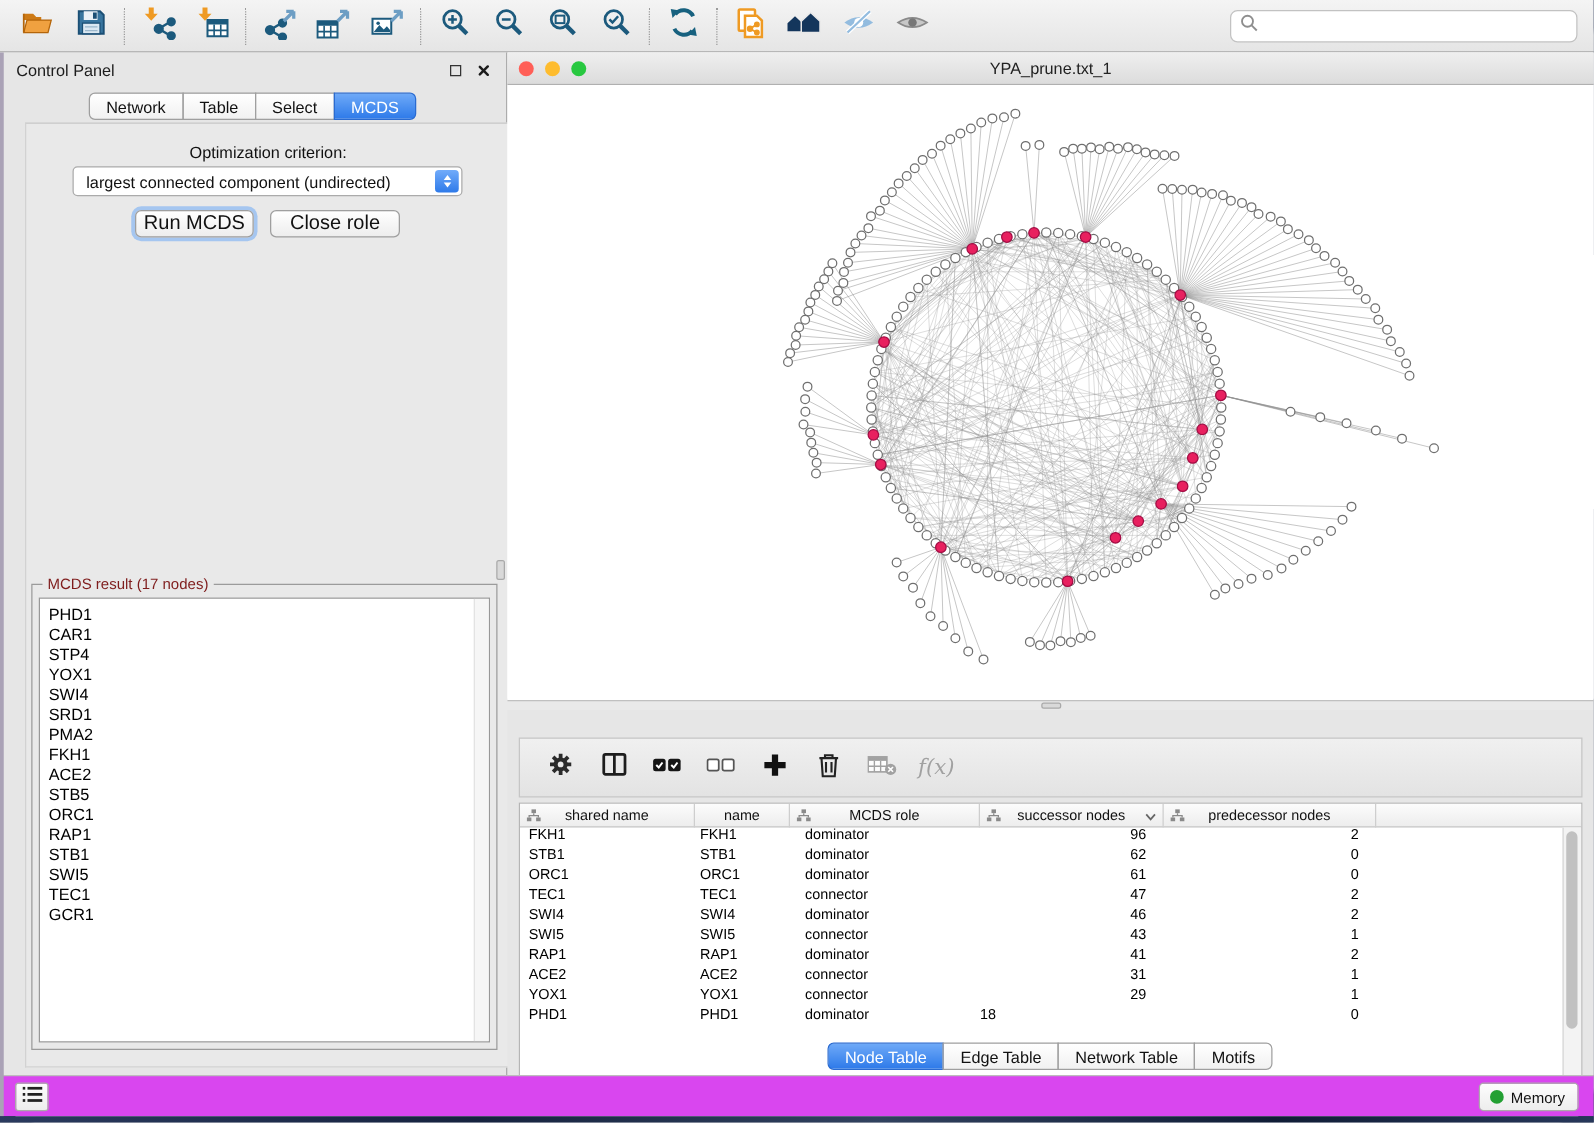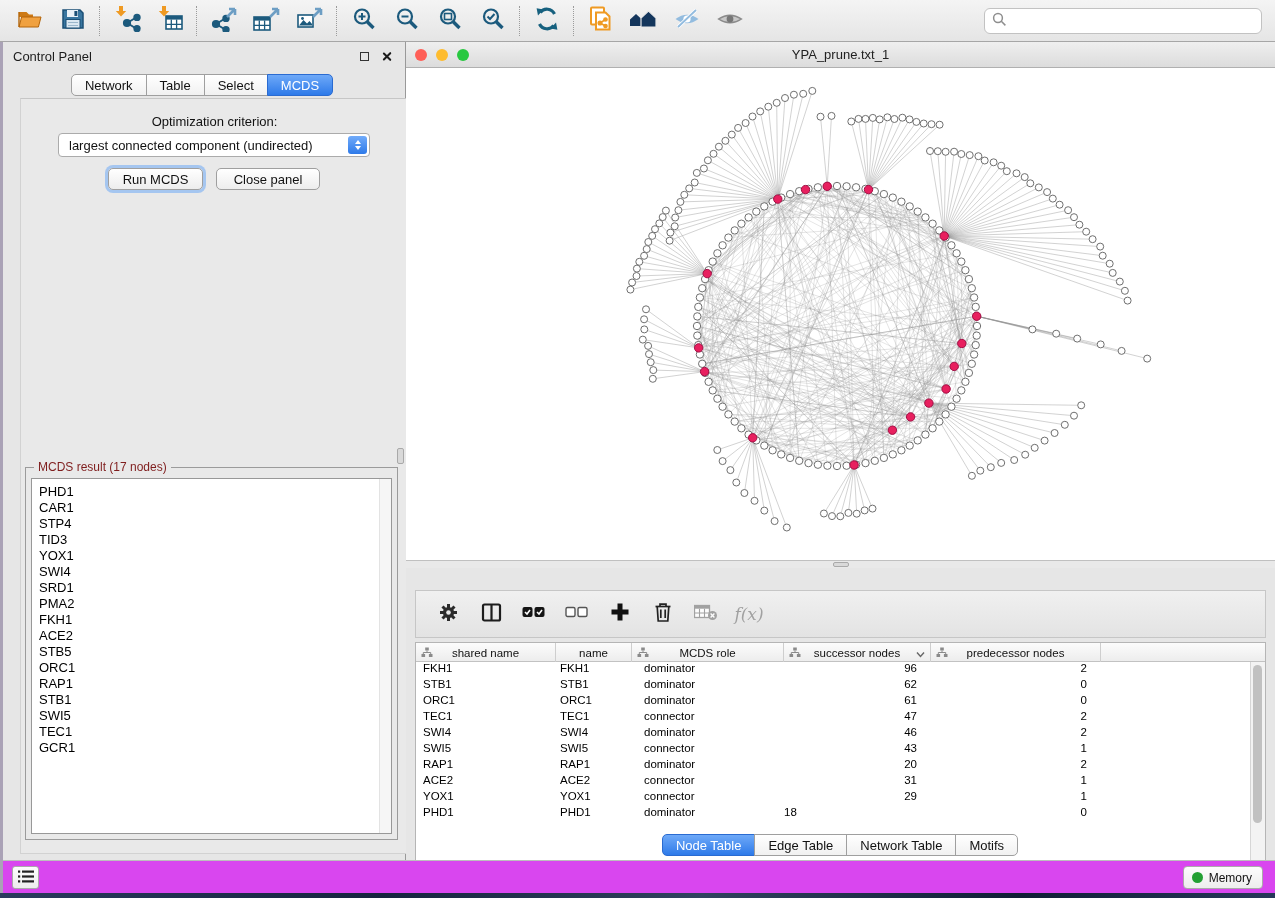--- a/index.html
+++ b/index.html
@@ -53,7 +53,7 @@
   .chev.up { border-bottom:4px solid #fff; } .chev.down { border-top:4px solid #fff; }
 
   .mac-btn { position:absolute; height:22px; background:linear-gradient(#ffffff,#ededed);
-    border:1px solid #9f9f9f; border-radius:5px; font-size:13px; color:#111;
+    border:1px solid #9f9f9f; border-radius:5px; font-size:16px; color:#111;
     display:flex; align-items:center; justify-content:center; cursor:default; }
   #run-btn { left:87px; top:69px; width:95px; box-shadow:0 0 0 3px rgba(110,170,245,.55); }
   #close-panel-btn { left:195px; top:69px; width:104px; }

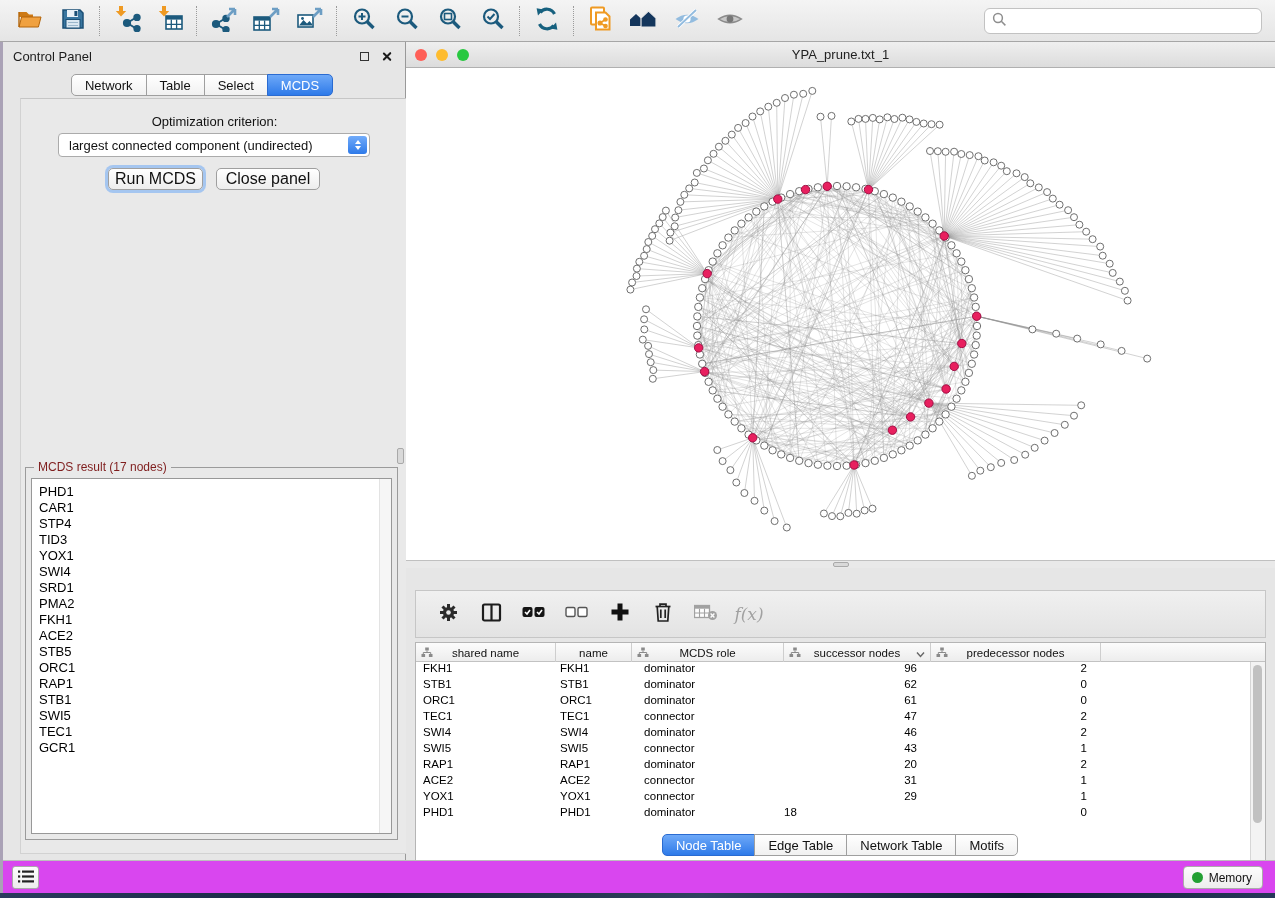--- a/index.html
+++ b/index.html
@@ -301,7 +301,7 @@
         </span>
       </div>
       <div id="run-btn" class="mac-btn">Run MCDS</div>
-      <div id="close-panel-btn" class="mac-btn">Close panel</div>
+      <div id="close-panel-btn" class="mac-btn">Close role</div>
       <div id="mcds-group">
         <div id="mcds-legend">MCDS result (17 nodes)</div>
         <div id="mcds-list">

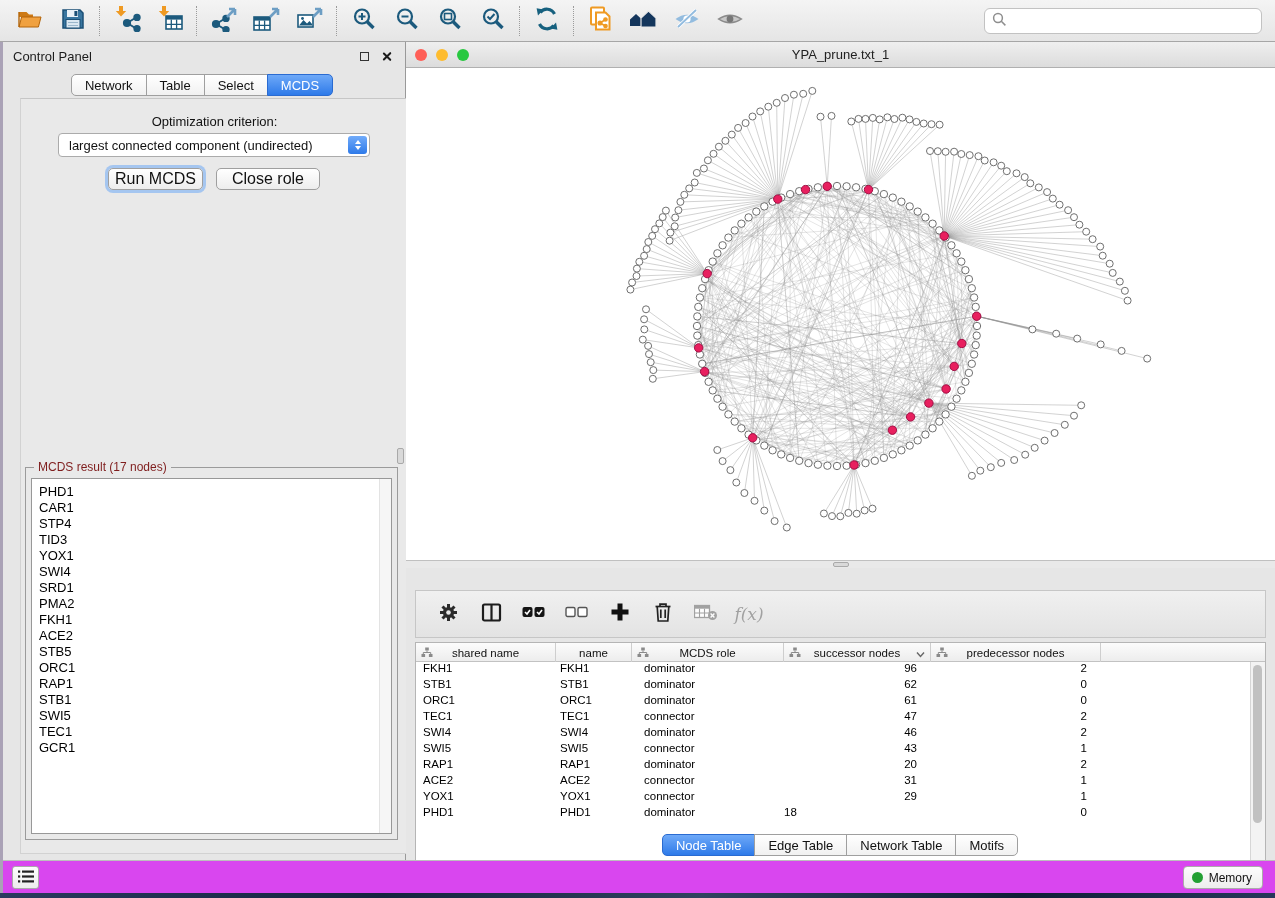--- a/index.html
+++ b/index.html
@@ -309,7 +309,6 @@
         <div>PHD1</div>
             <div>CAR1</div>
             <div>STP4</div>
-            <div>TID3</div>
             <div>YOX1</div>
             <div>SWI4</div>
             <div>SRD1</div>

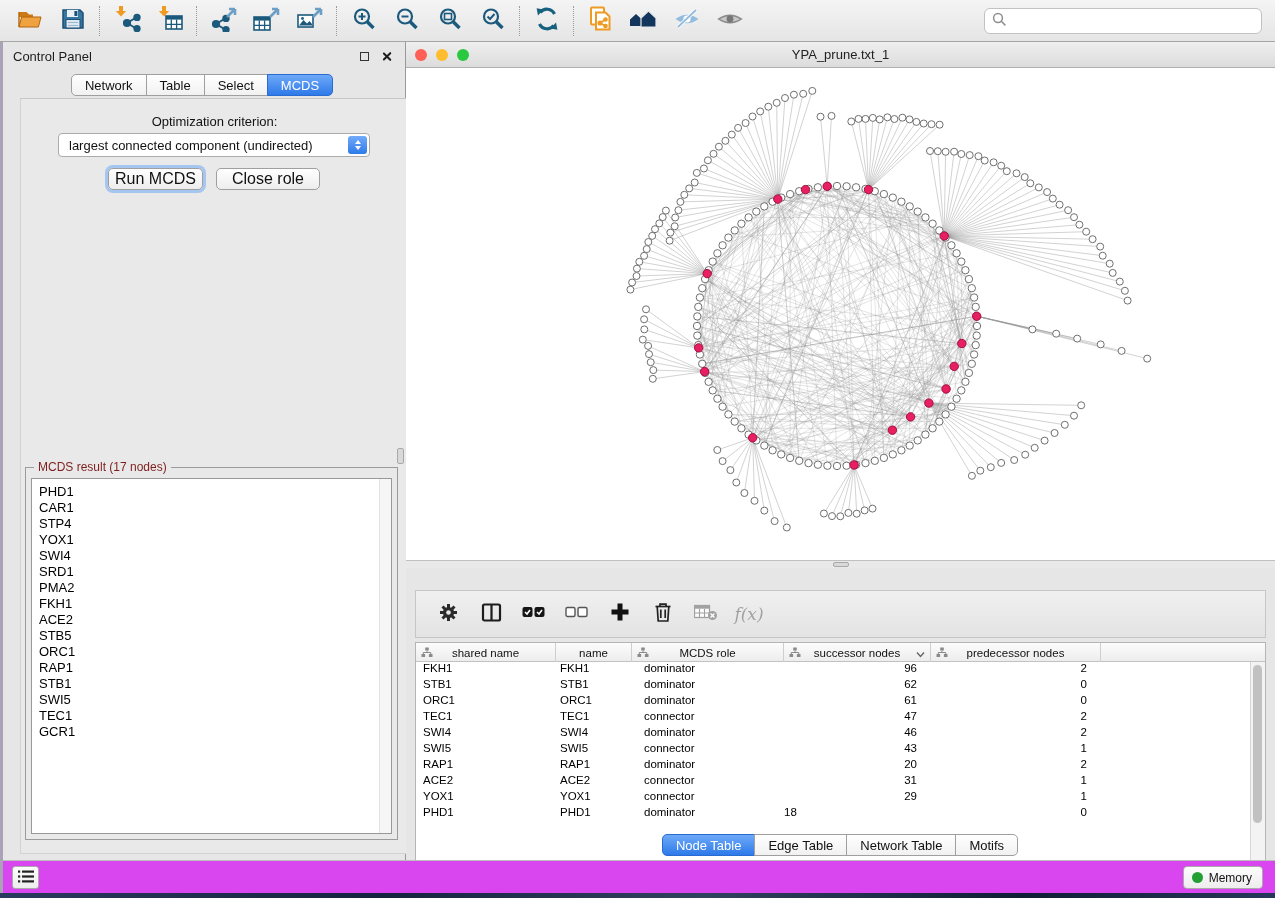--- a/index.html
+++ b/index.html
@@ -1241,7 +1241,7 @@
               <div class="td" style="width: 140px; padding-left: 7px;">RAP1</div>
               <div class="td" style="width: 76px; padding-left: 4px;">RAP1</div>
               <div class="td" style="width: 152px; padding-left: 12px;">dominator</div>
-              <div class="td" style="width: 147px; text-align: right; padding-right: 14px;">20</div>
+              <div class="td" style="width: 147px; text-align: right; padding-right: 14px;">41</div>
               <div class="td" style="width: 170px; text-align: right; padding-right: 14px;">2</div>
             </div>
             <div class="tr">

